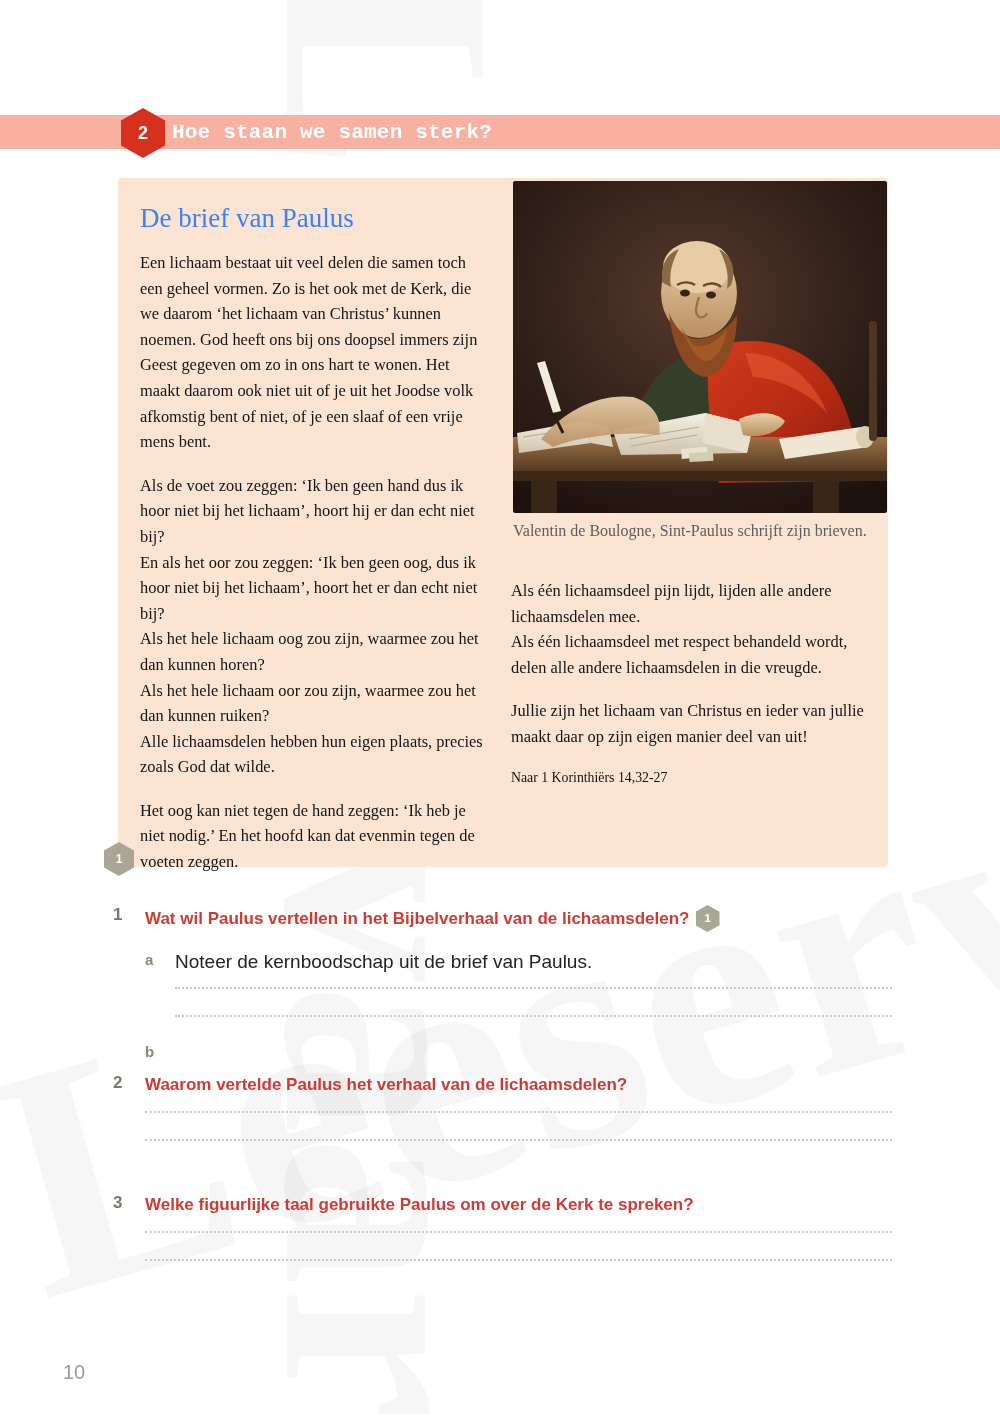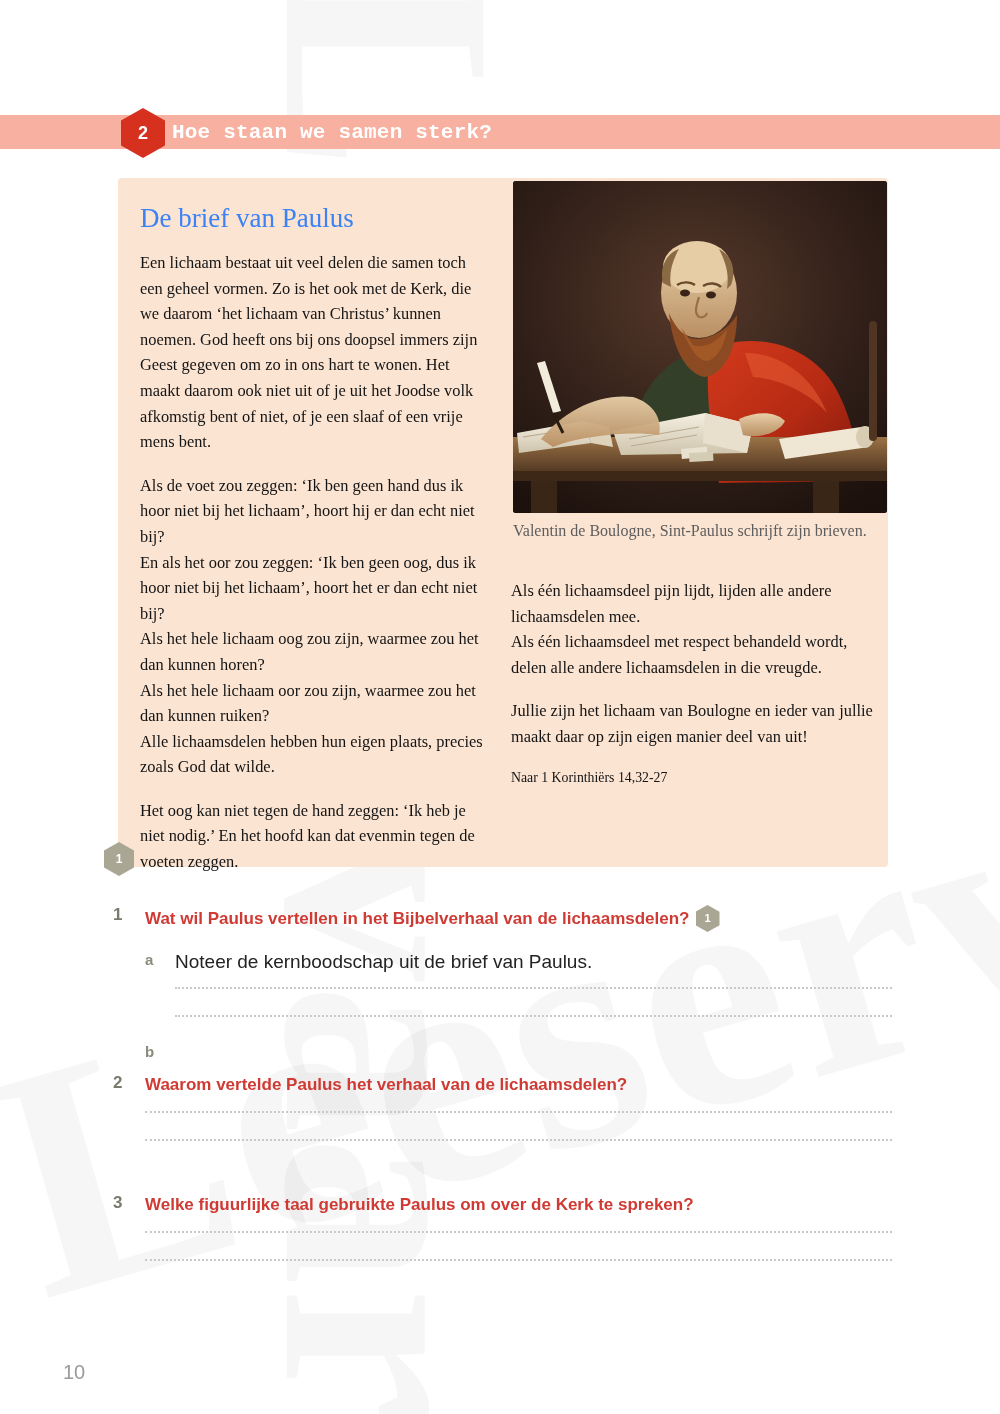--- a/index.html
+++ b/index.html
@@ -375,7 +375,7 @@
 
 <div class="panel-col-right">
   <p class="body-p">Als één lichaamsdeel pijn lijdt, lijden alle andere lichaamsdelen mee.<br>Als één lichaamsdeel met respect behandeld wordt, delen alle andere lichaamsdelen in die vreugde.</p>
-  <p class="body-p">Jullie zijn het lichaam van Boulogne en ieder van jullie maakt daar op zijn eigen manier deel van uit!</p>
+  <p class="body-p">Jullie zijn het lichaam van Christus en ieder van jullie maakt daar op zijn eigen manier deel van uit!</p>
   <p class="source-ref">Naar 1 Korinthiërs 14,32-27</p>
 </div>
 

